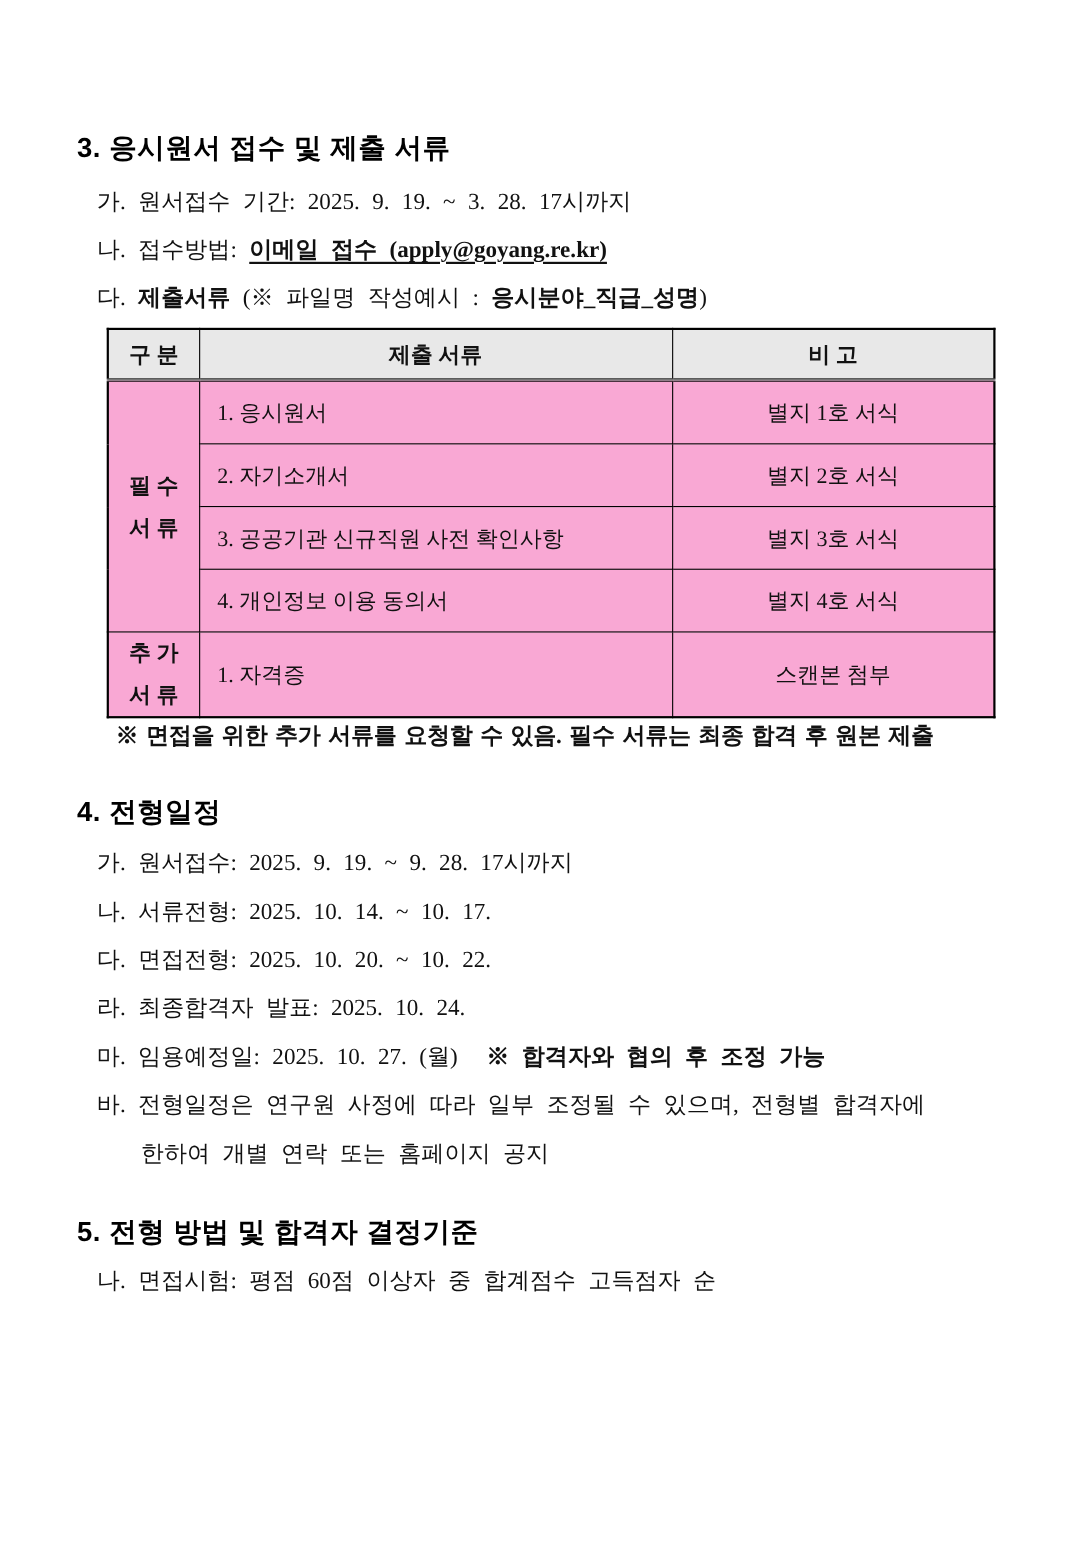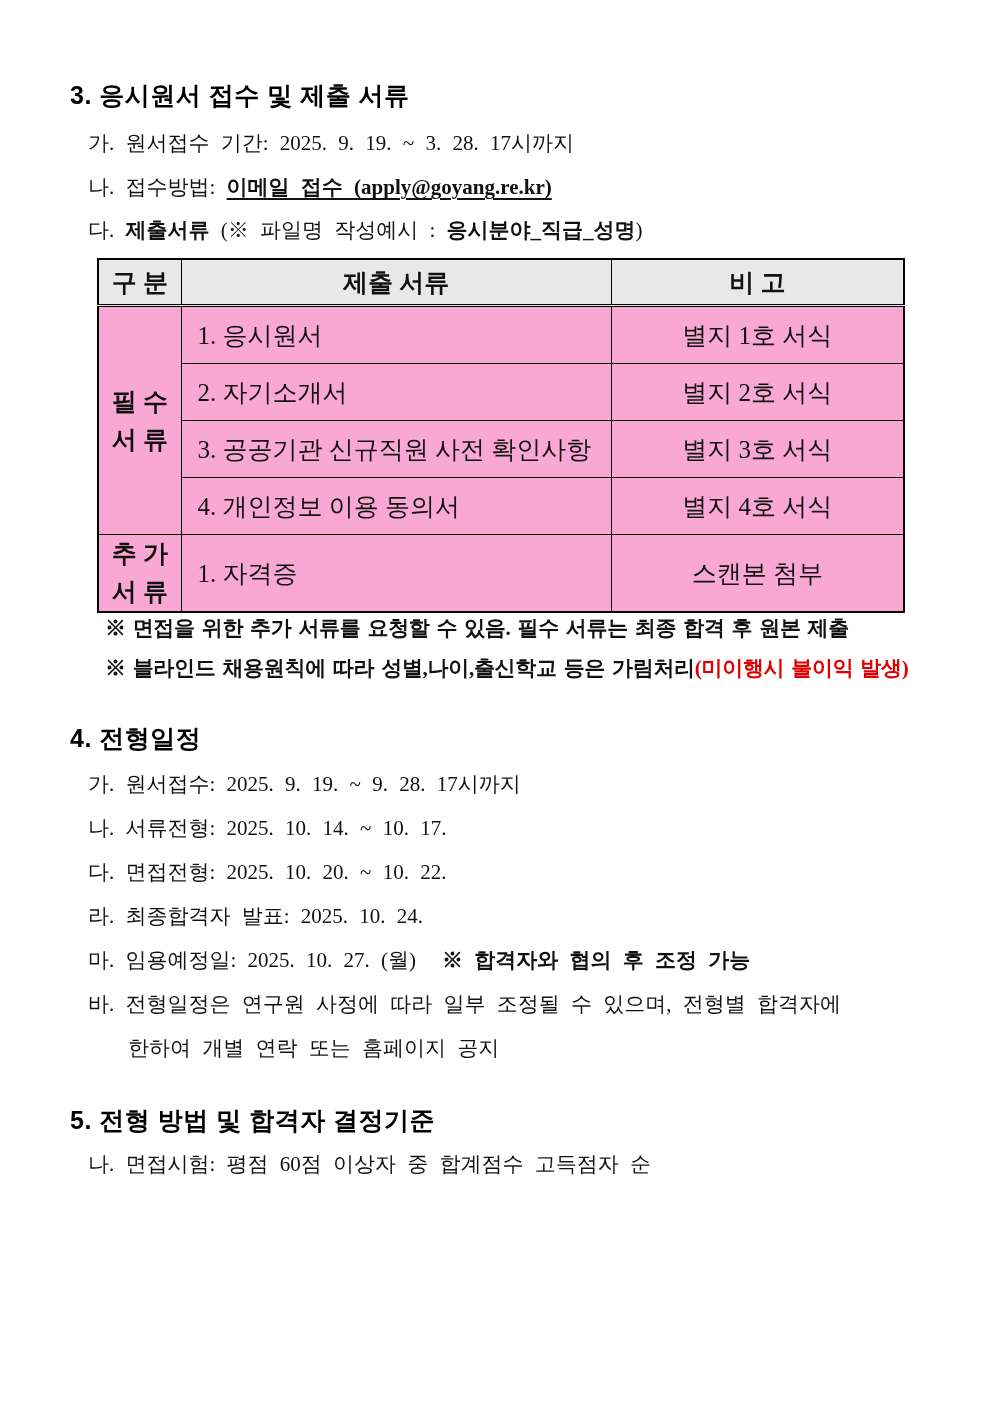--- a/index.html
+++ b/index.html
@@ -9,7 +9,7 @@
     font-family:"Liberation Serif","DejaVu Serif",serif;
     overflow:hidden;
   }
-  .page { padding-top:80px; }
+  .page { padding-top:120px; }
 
   h2.sec-title {
     margin:0 0 0 70px;

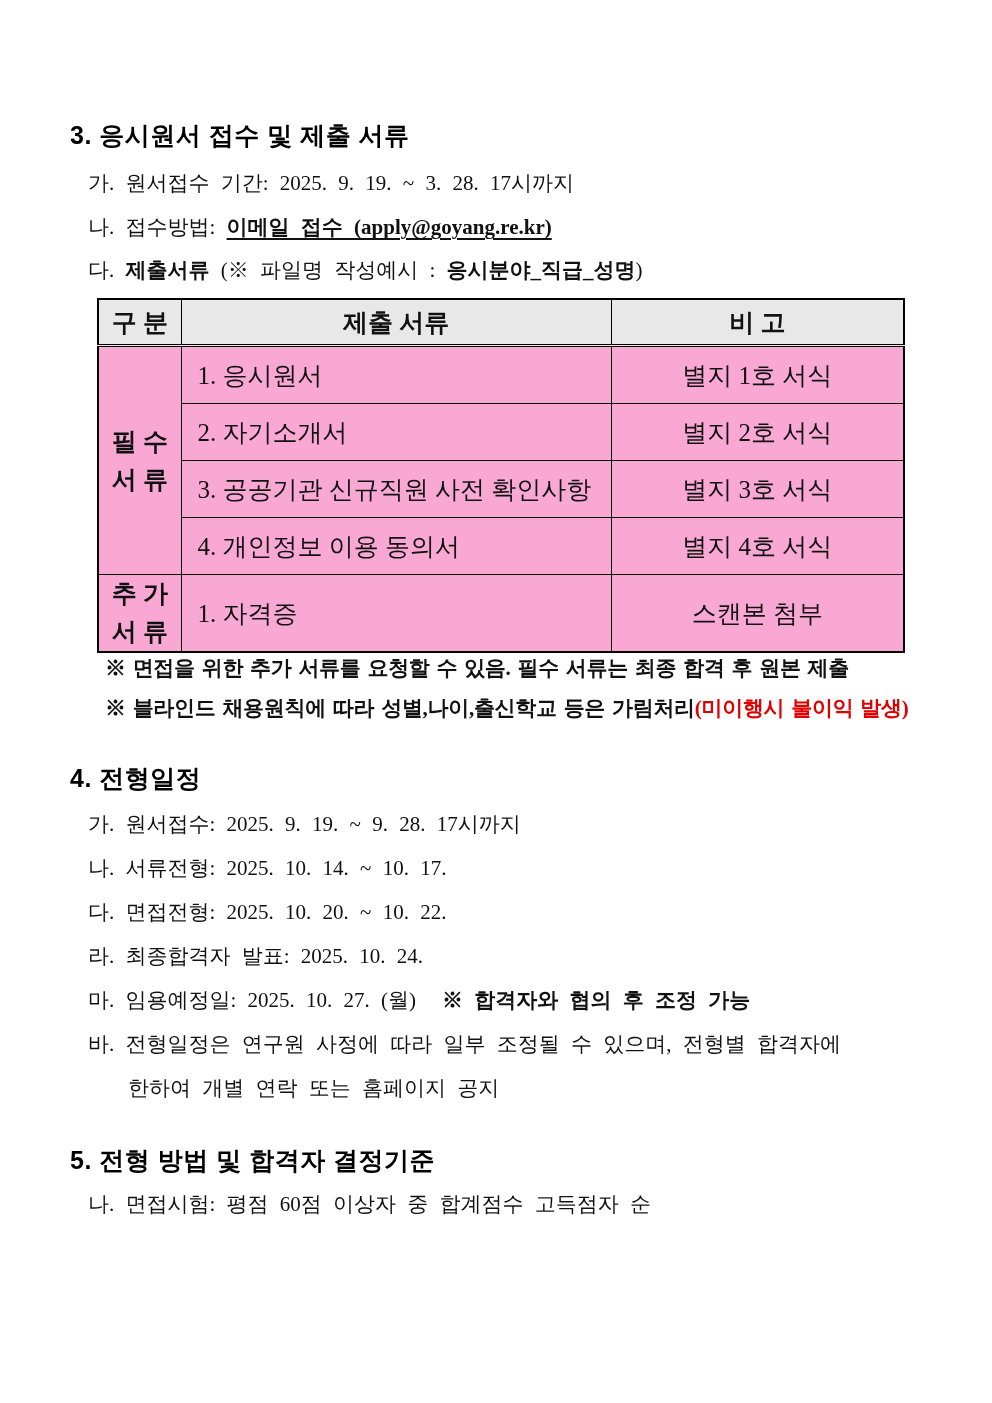--- a/index.html
+++ b/index.html
@@ -44,7 +44,7 @@
   }
   .doc-table th, .doc-table td {
     border:1px solid #000000;
-    font-size:25px;
+    font-size:20px;
     vertical-align:middle;
   }
   .doc-table th {

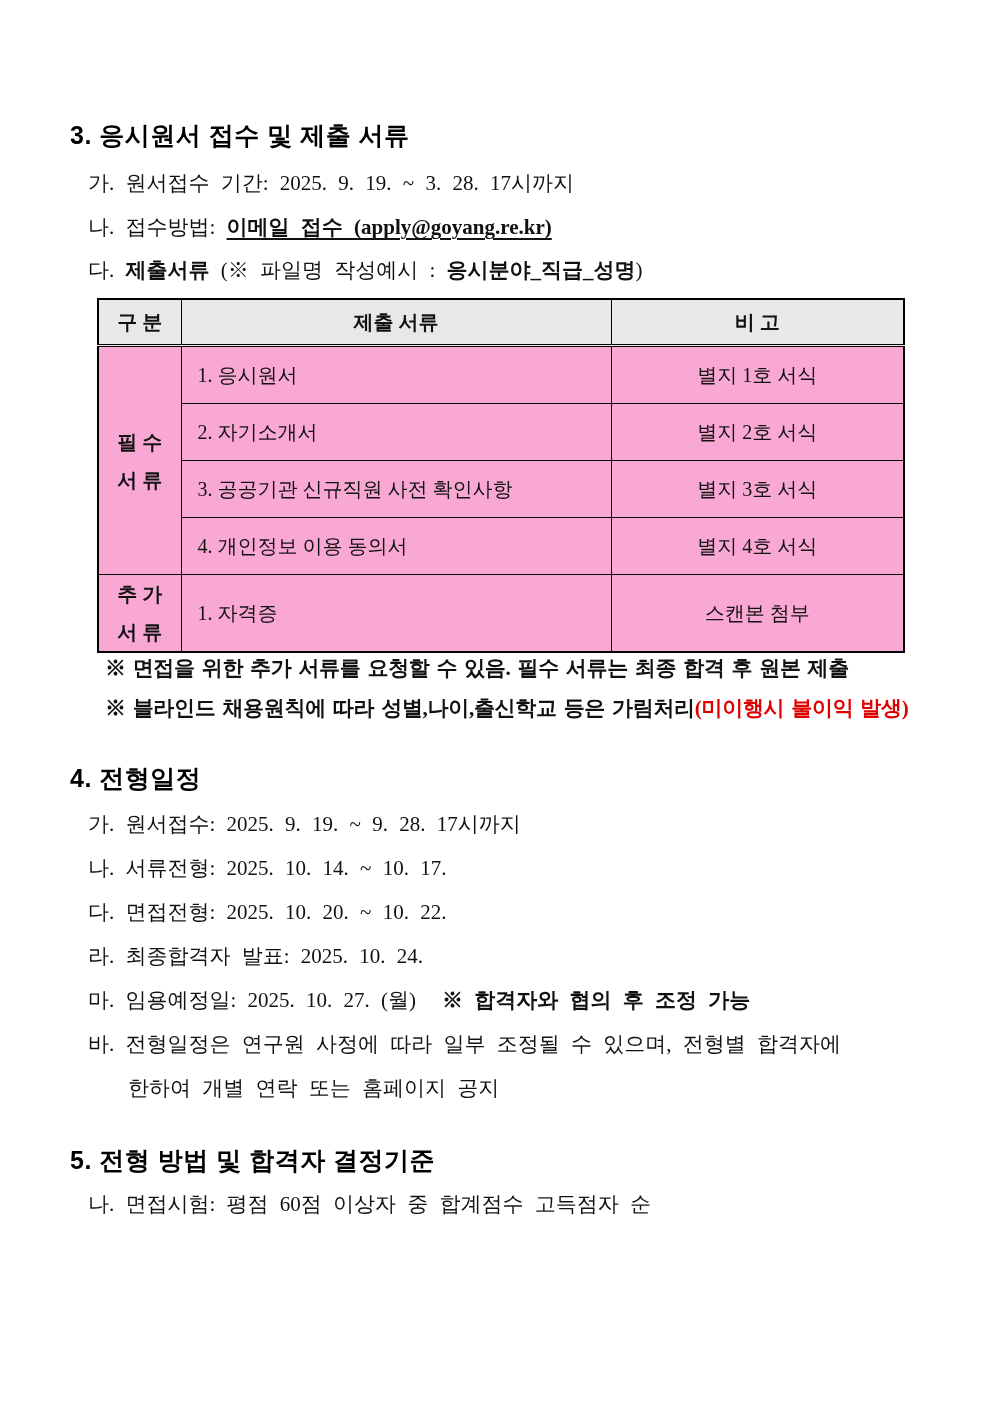--- a/index.html
+++ b/index.html
@@ -141,7 +141,6 @@
   </table>
 
   <p class="note-line" id="note1">※ 면접을 위한 추가 서류를 요청할 수 있음. 필수 서류는 최종 합격 후 원본 제출</p>
-  <p class="note-line" id="note2"><span>※ 블라인드 채용원칙에 따라 성별,나이,출신학교 등은 가림처리</span><span class="red">(미이행시 불이익 발생)</span></p>
 
   <h2 class="sec-title" id="sec4-title">4. 전형일정</h2>
 

